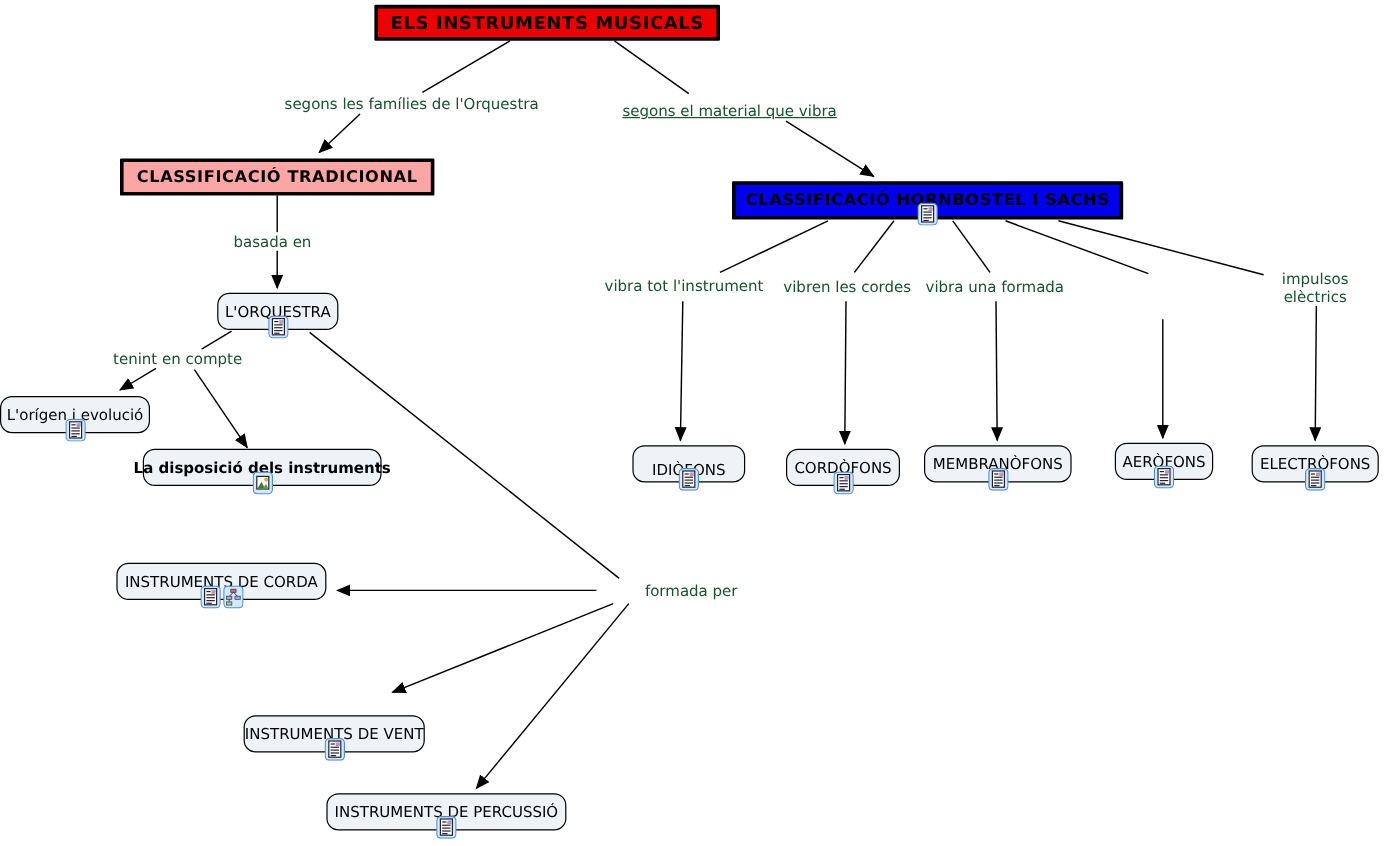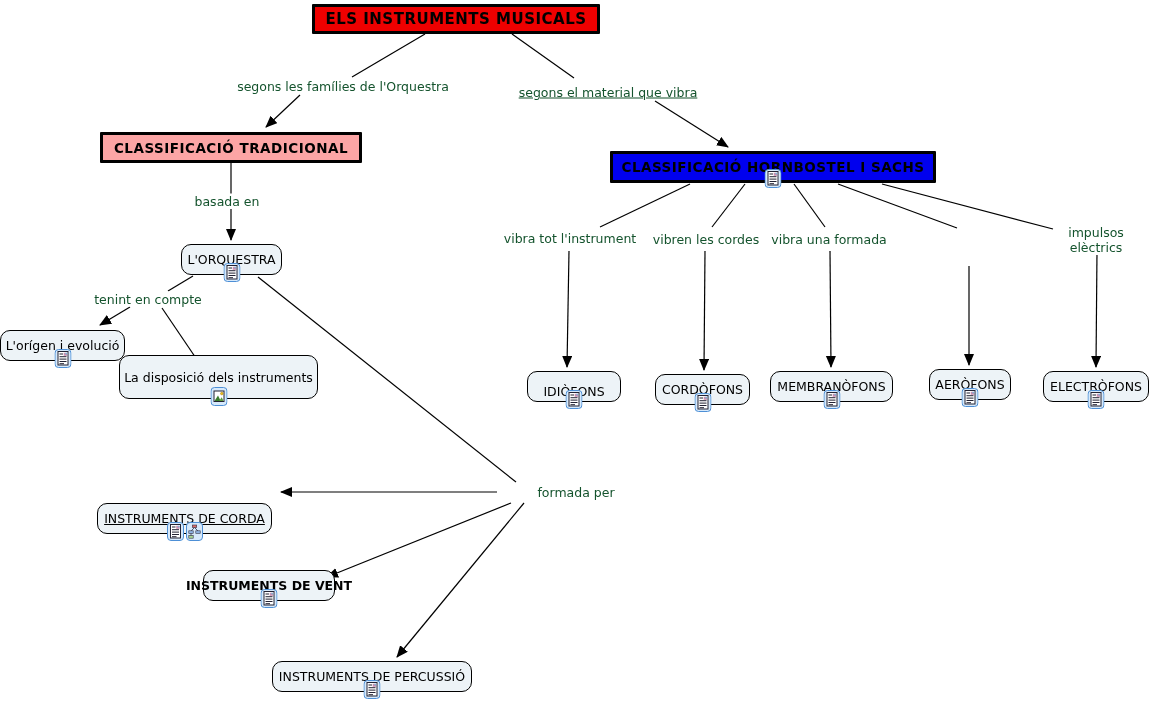--- a/index.html
+++ b/index.html
@@ -143,7 +143,7 @@
       </div>
   </div>
 
-  <div class="node" style="left:119px; top:355px; width:199px; height:44px;">
+  <div class="node" style="left:119px; top:374px; width:199px; height:31px;font-weight:bold;">
     <span>La disposició dels instruments</span>
     <div class="icons">
         <span class="ricon">

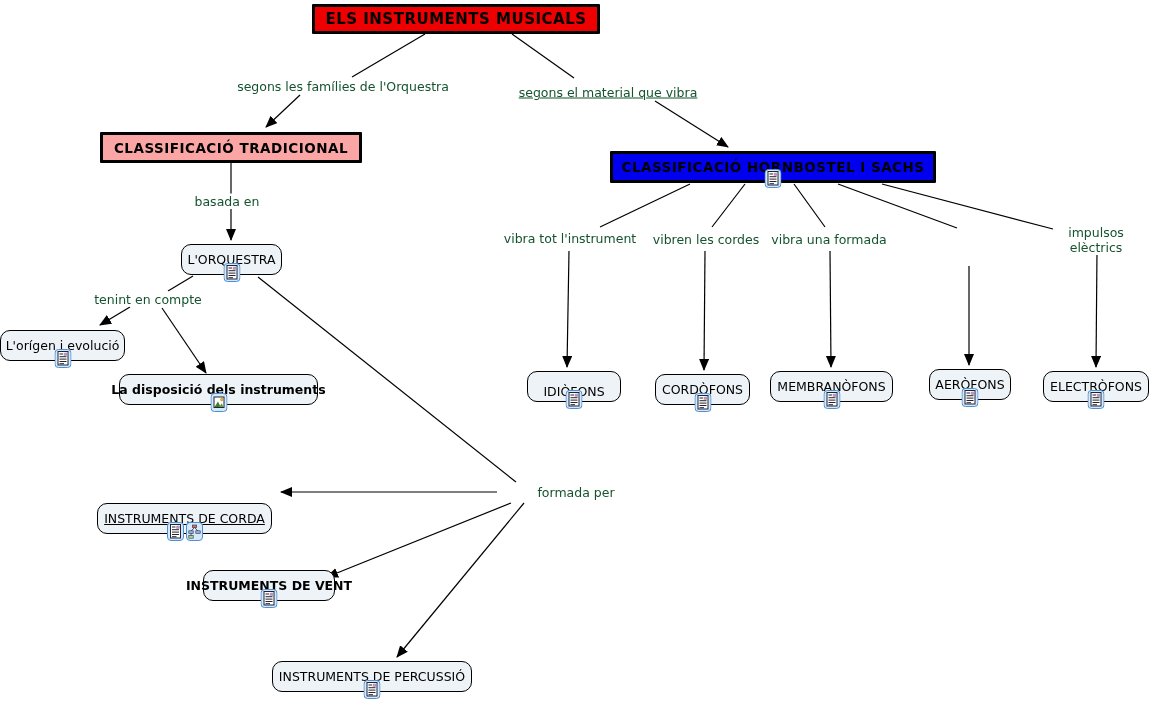--- a/index.html
+++ b/index.html
@@ -158,7 +158,7 @@
       </div>
   </div>
 
-  <div class="node" style="left:97px; top:503px; width:175px; height:31px;text-decoration:underline;">
+  <div class="node" style="left:97px; top:469px; width:175px; height:31px;">
     <span>INSTRUMENTS DE CORDA</span>
     <div class="icons">
       <span class="ricon">

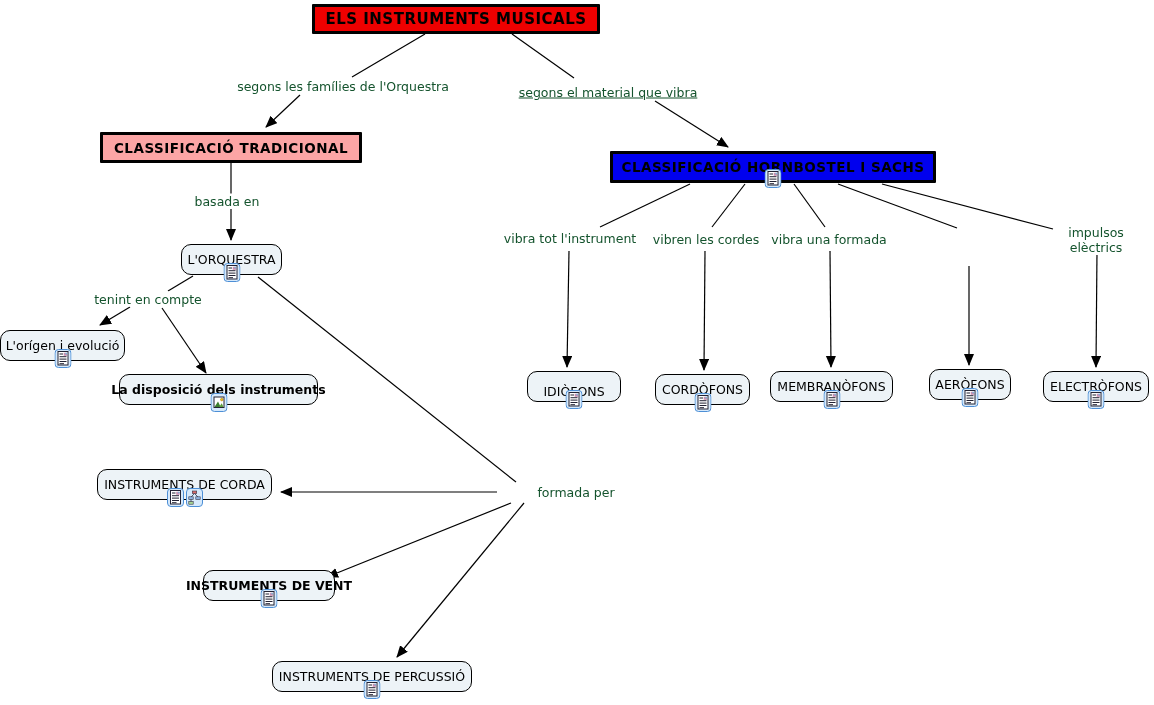--- a/index.html
+++ b/index.html
@@ -189,7 +189,7 @@
     </div>
   </div>
 
-  <div class="node" style="left:203px; top:570px; width:132px; height:31px;font-weight:bold;">
+  <div class="node" style="left:203px; top:596px; width:151px; height:31px;">
     <span>INSTRUMENTS DE VENT</span>
     <div class="icons">
         <span class="ricon">

